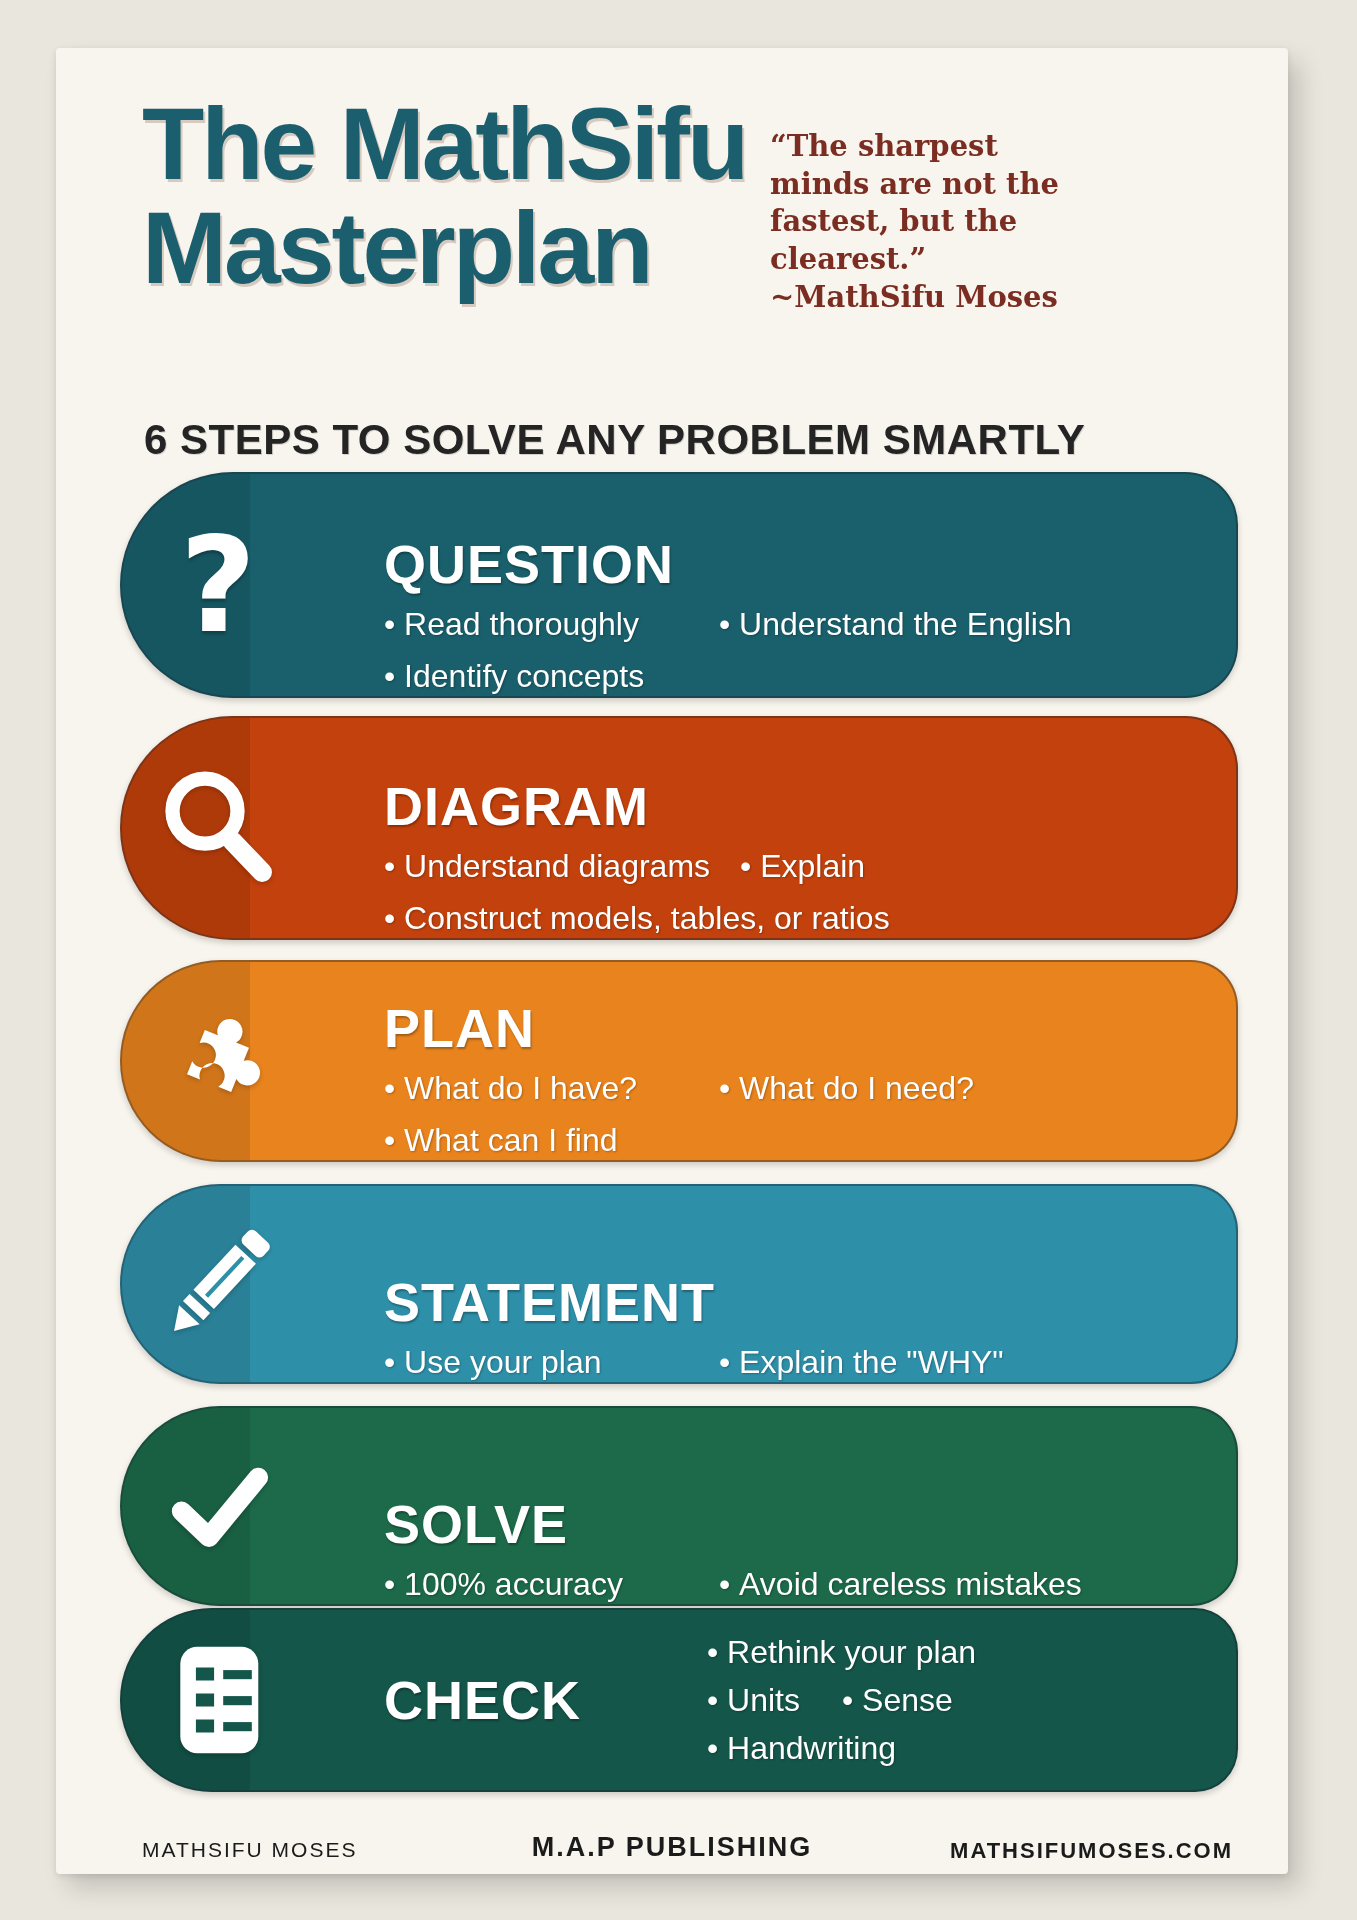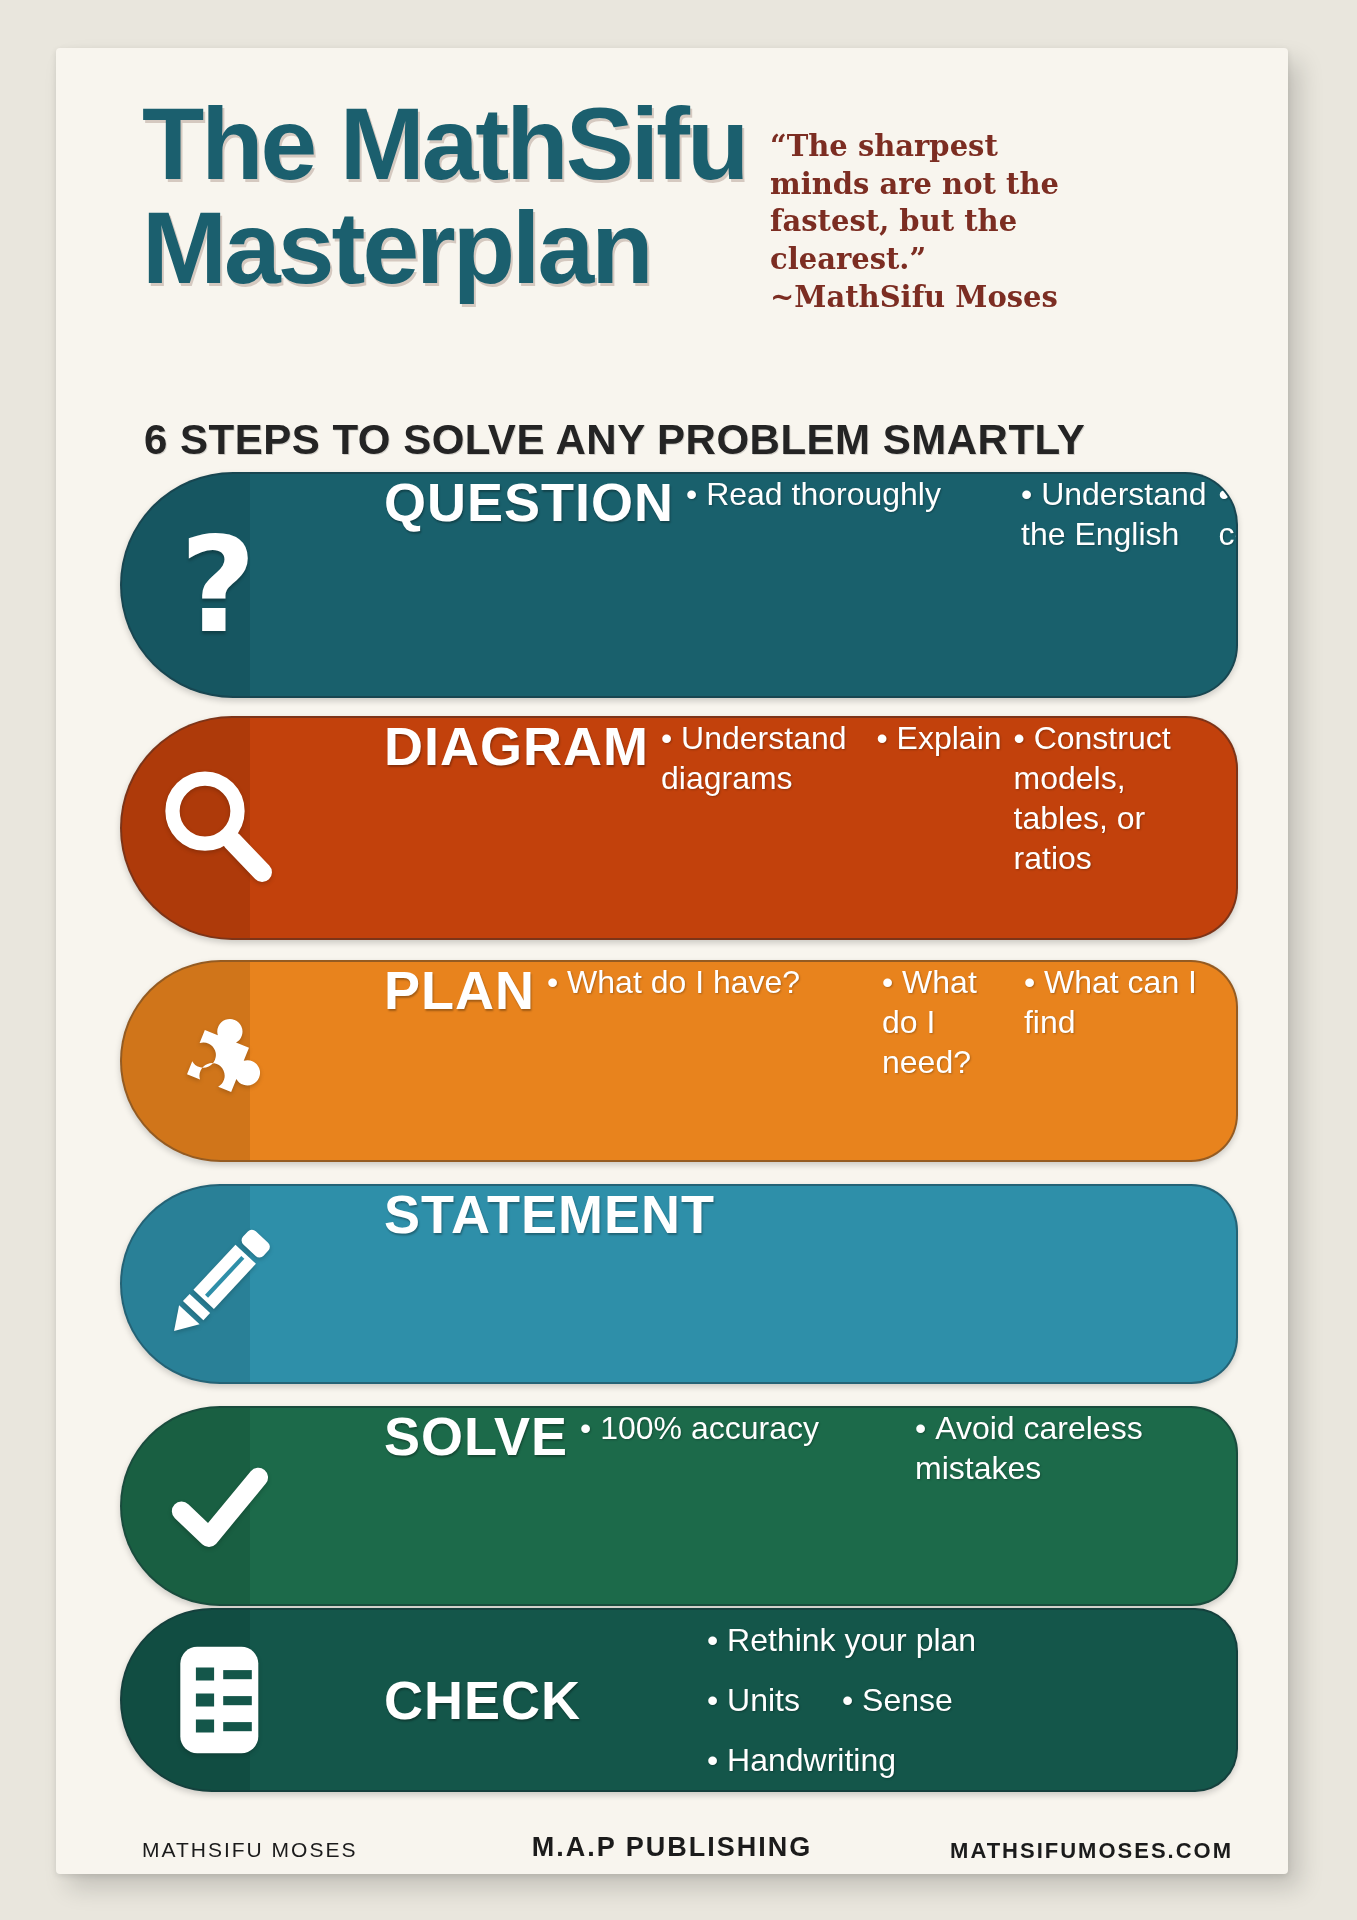--- a/index.html
+++ b/index.html
@@ -50,7 +50,7 @@
   }
   .content{
     position:absolute;left:262px;right:28px;top:0;height:100%;
-    display:flex;flex-direction:row;justify-content:space-between;gap:12px;
+    display:flex;flex-direction:column;justify-content:flex-end;gap:12px;
   }
   .step-title{
     font-size:54px;font-weight:bold;letter-spacing:1px;line-height:1.04;

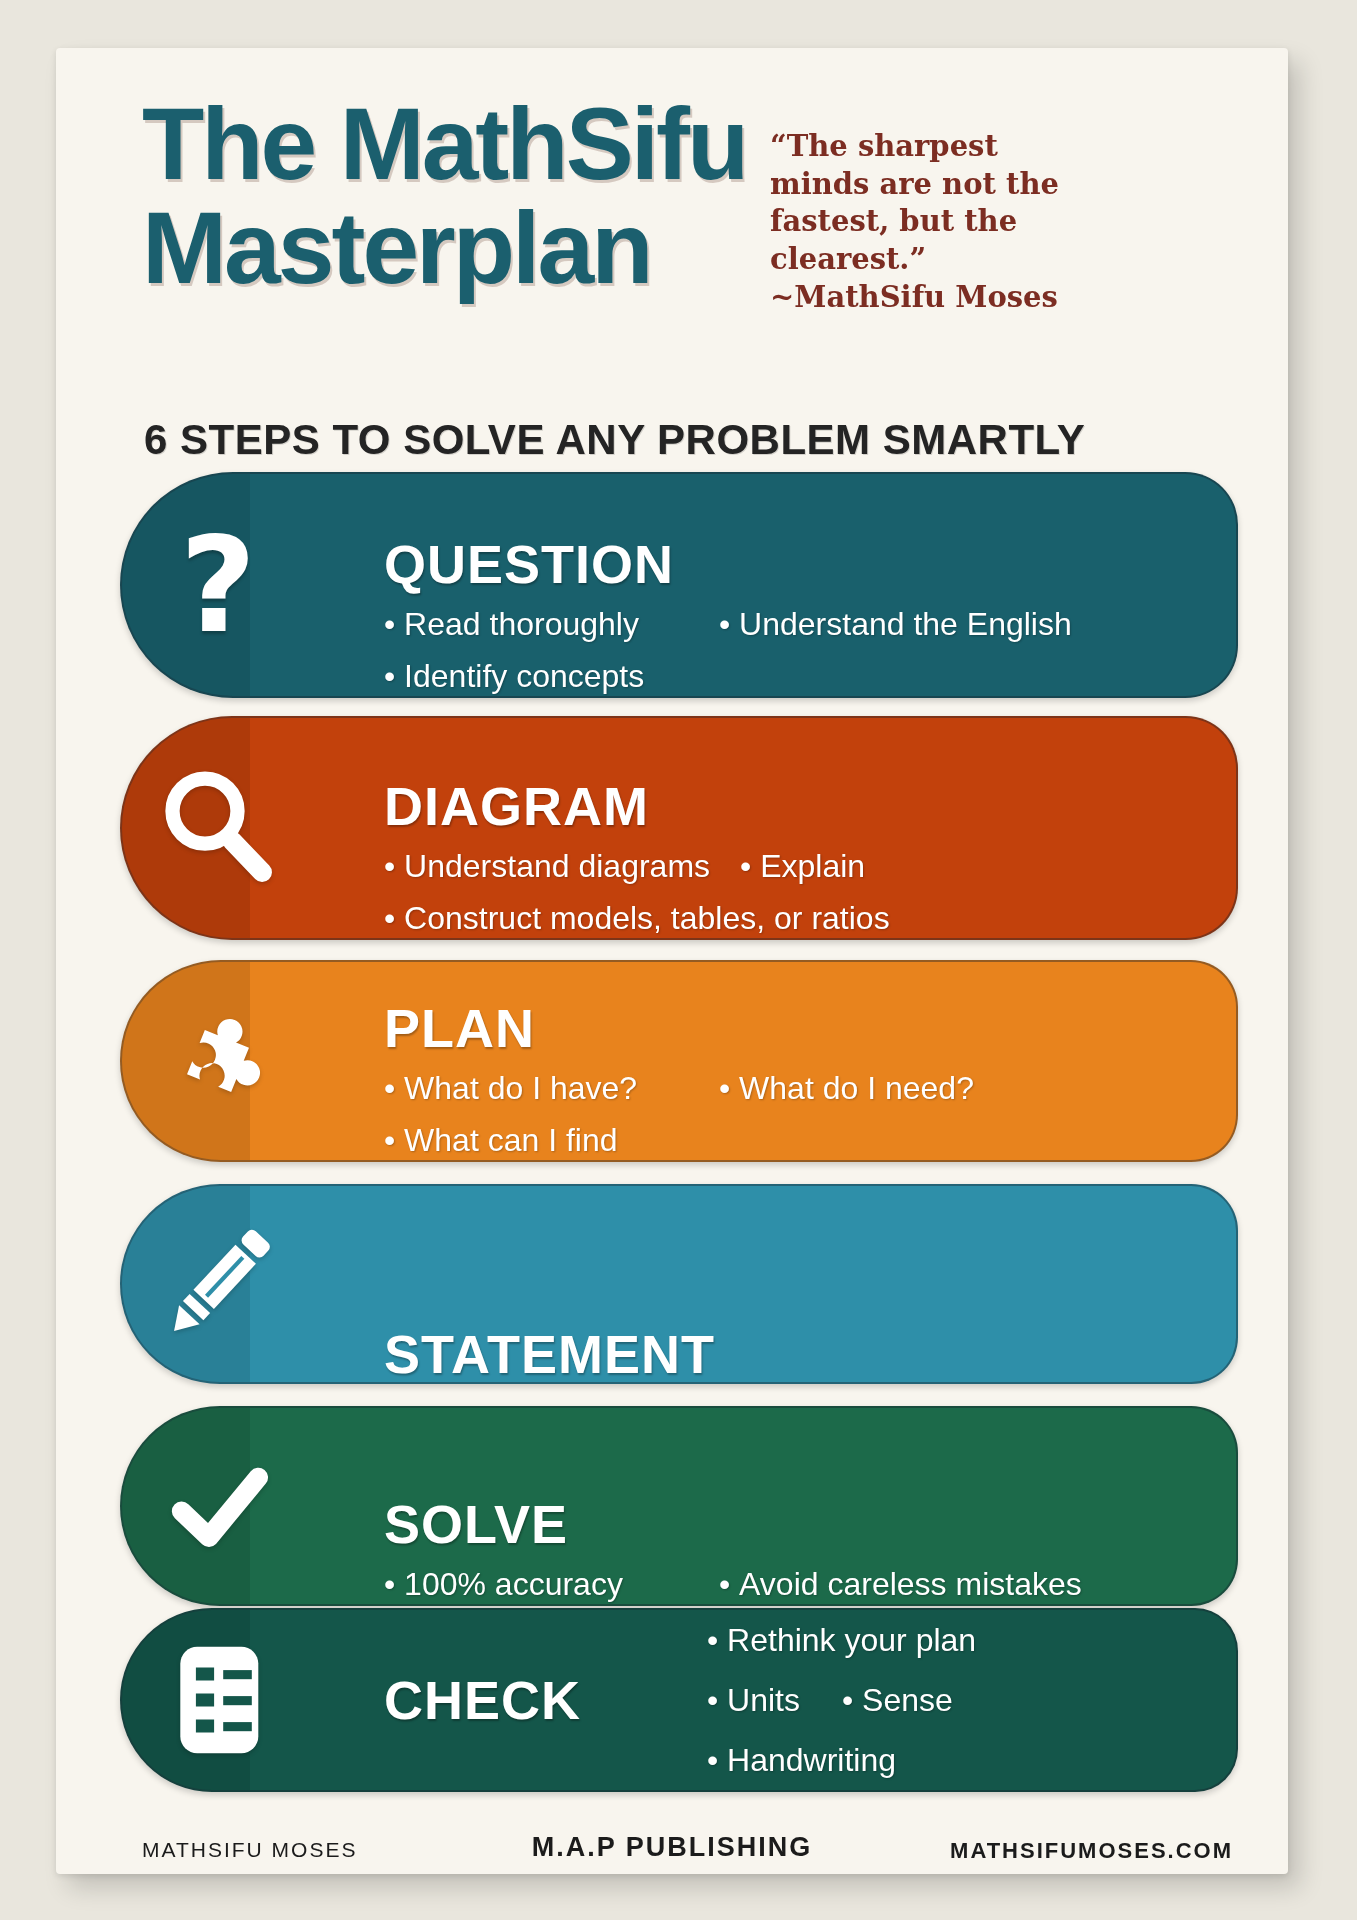--- a/index.html
+++ b/index.html
@@ -175,6 +175,10 @@
   </div>
   <div class="content">
     <div class="step-title">STATEMENT</div>
+    <div class="row">
+      <span class="bi w">Use your plan</span>
+      <span class="bi">Explain the "WHY"</span>
+    </div>
   </div>
 </div>
 

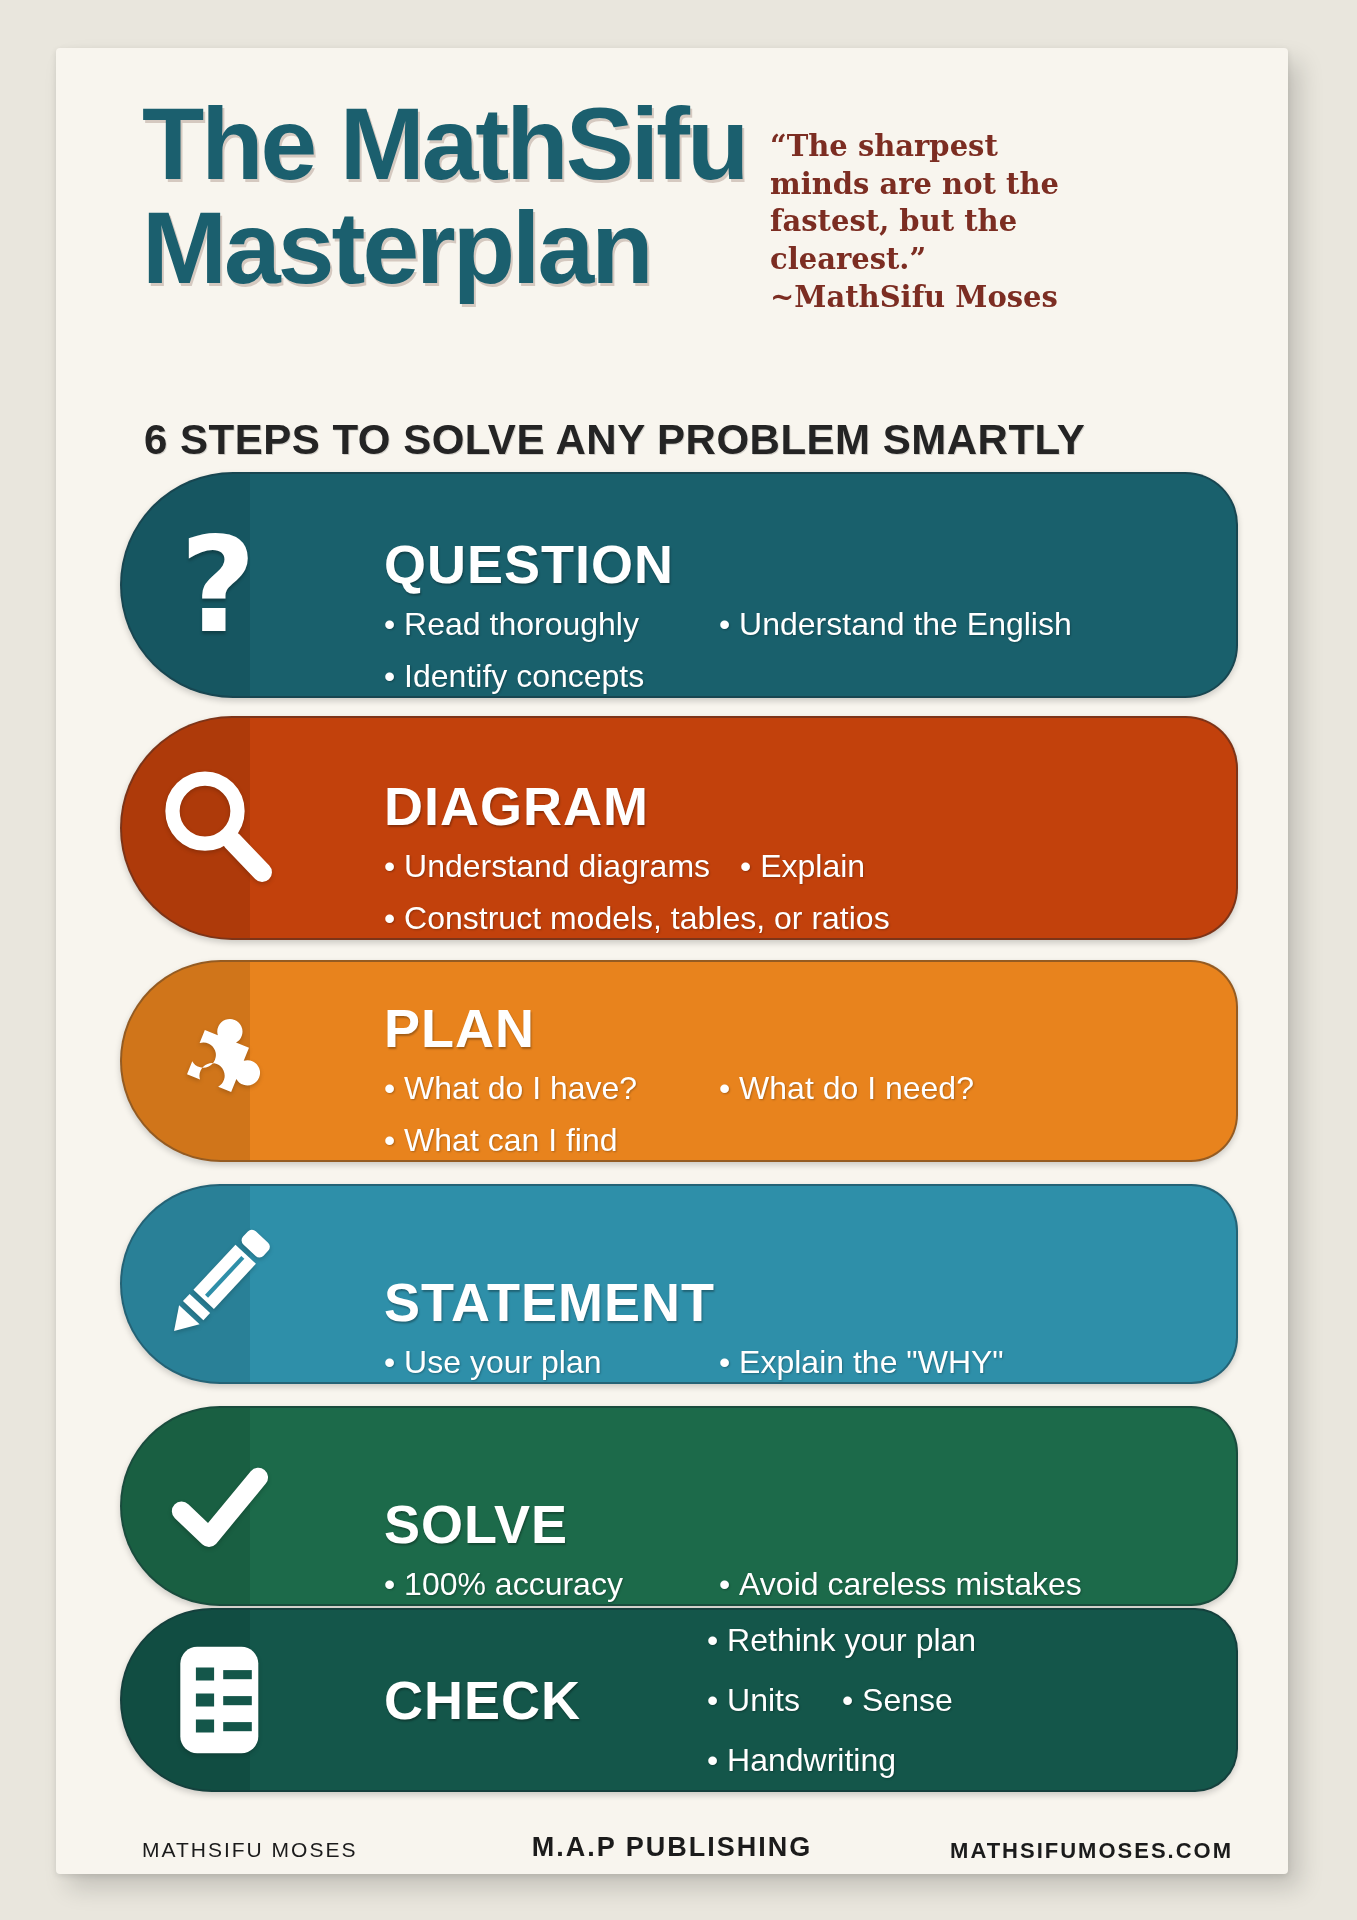--- a/index.html
+++ b/index.html
@@ -65,7 +65,7 @@
     display:flex;align-items:center;
   }
   .check-title-box{flex:0 0 323px;}
-  .check-bullets{display:flex;flex-direction:column;gap:20px;font-size:32px;
+  .check-bullets{display:flex;flex-direction:column;gap:8px;font-size:32px;
     line-height:1.25;text-shadow:1px 1px 2px rgba(0,0,0,0.25);}
   .check-bullets .row{gap:42px;}
   #pill-question{top:472px;height:226px;}

